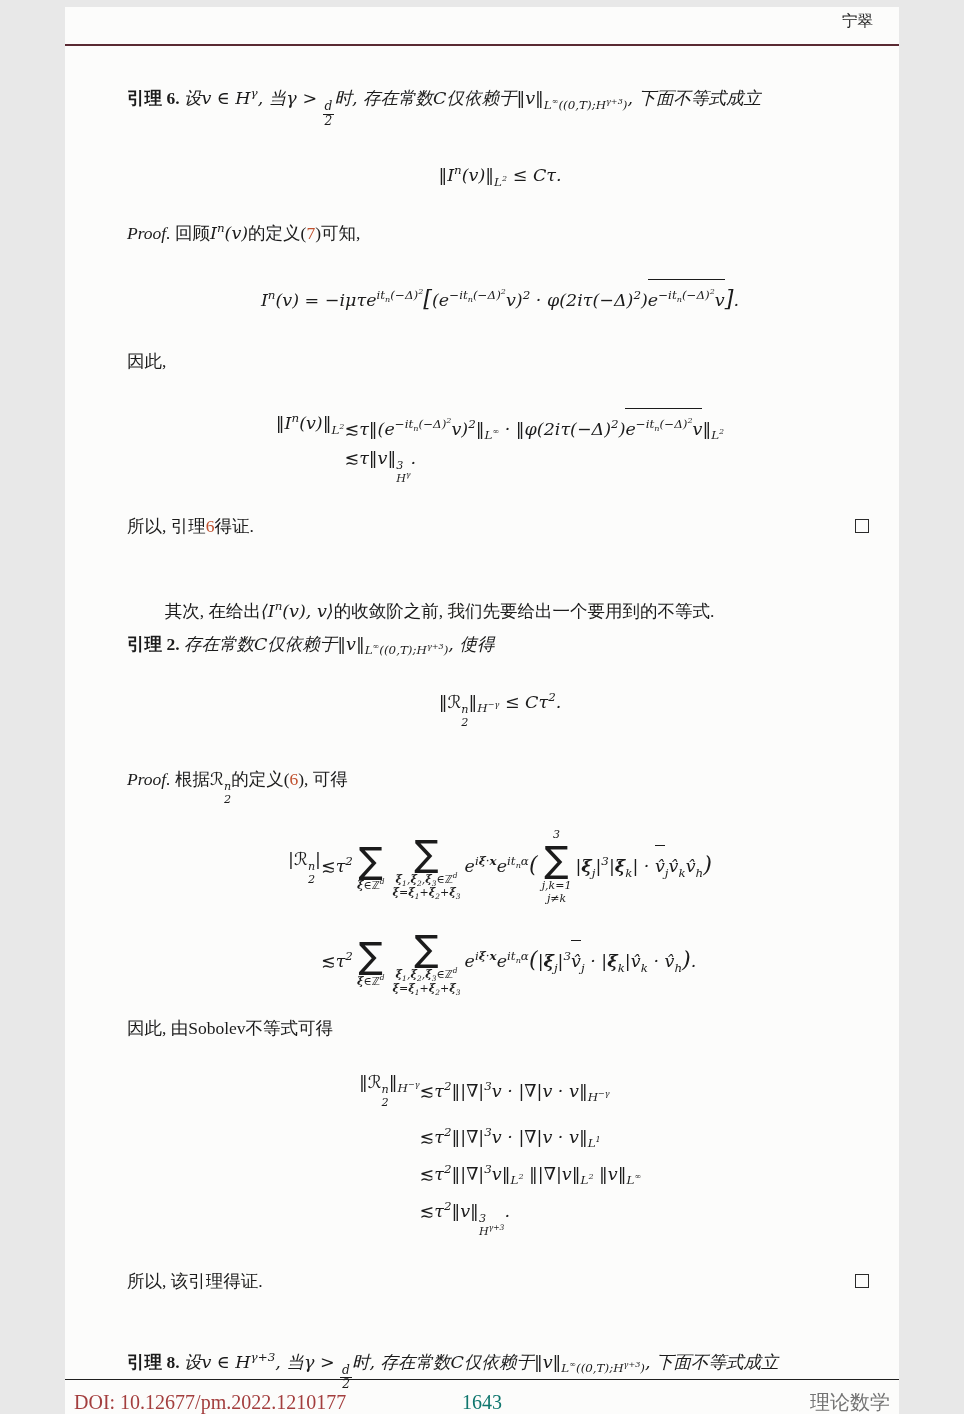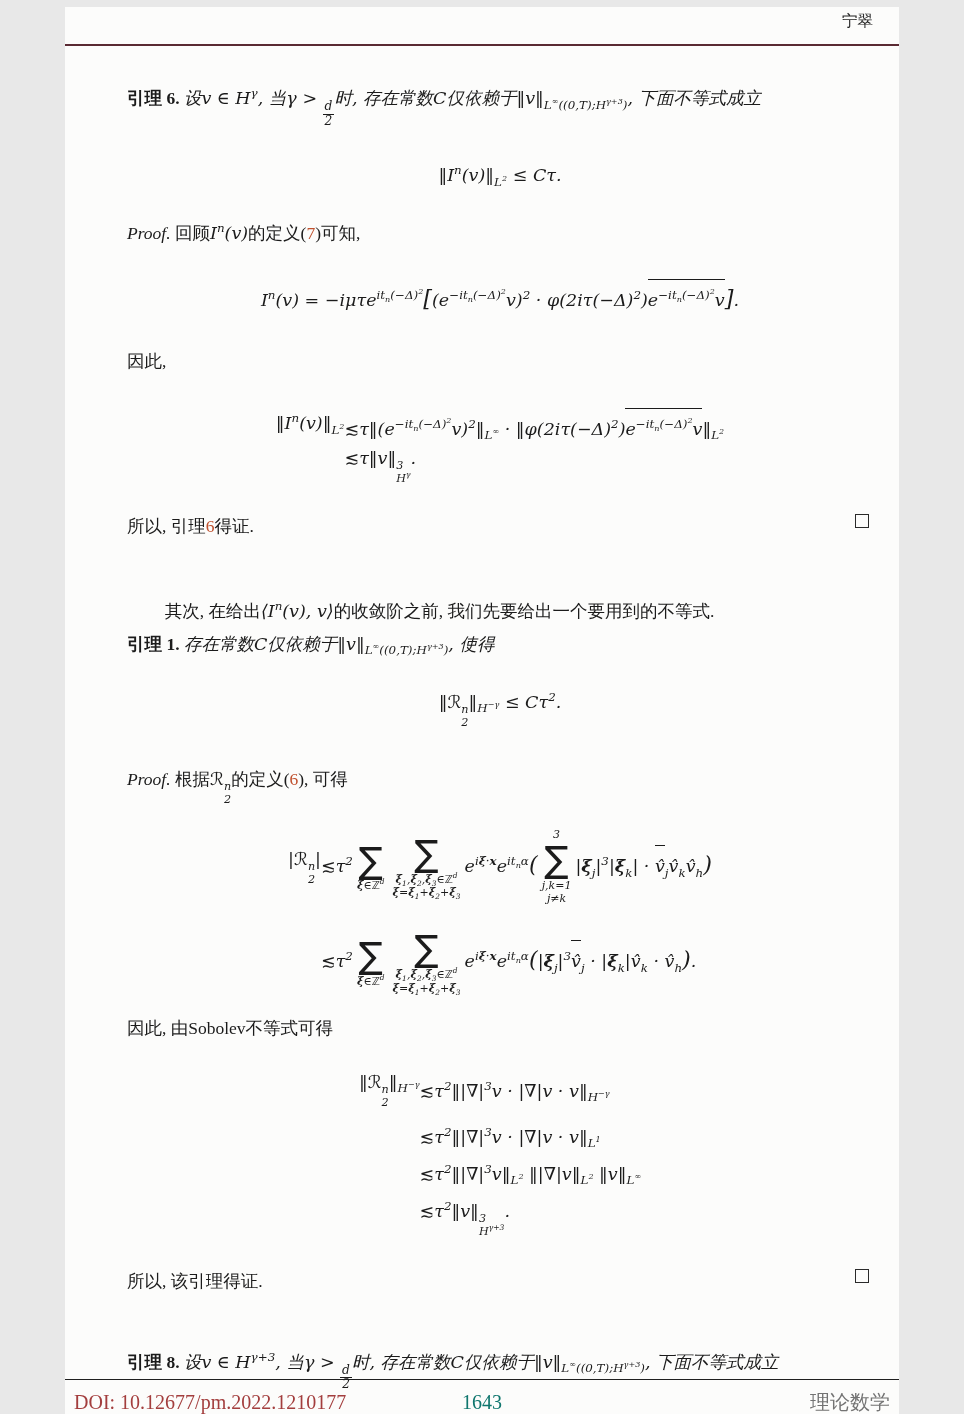--- a/index.html
+++ b/index.html
@@ -52,7 +52,7 @@
   .sum .sig { font-size: 36px; line-height: 1.05; font-style: normal; font-family: "DejaVu Sans", sans-serif; }
   .sum .lt { font-size: 11px; line-height: 1.1; }
   .sum .lb { font-size: 11px; line-height: 1.25; text-align: center; }
-  .qedline { display: flex; justify-content: space-between; align-items: flex-start; gap: 24px; }
+  .qedline { display: flex; justify-content: space-between; align-items: center; gap: 24px; }
   .qed { width: 12px; height: 12px; border: 1.5px solid #2a2a2a; display: inline-block; margin-right: 4px; }
   
   .m-lemma6 { margin-top: 40px; }

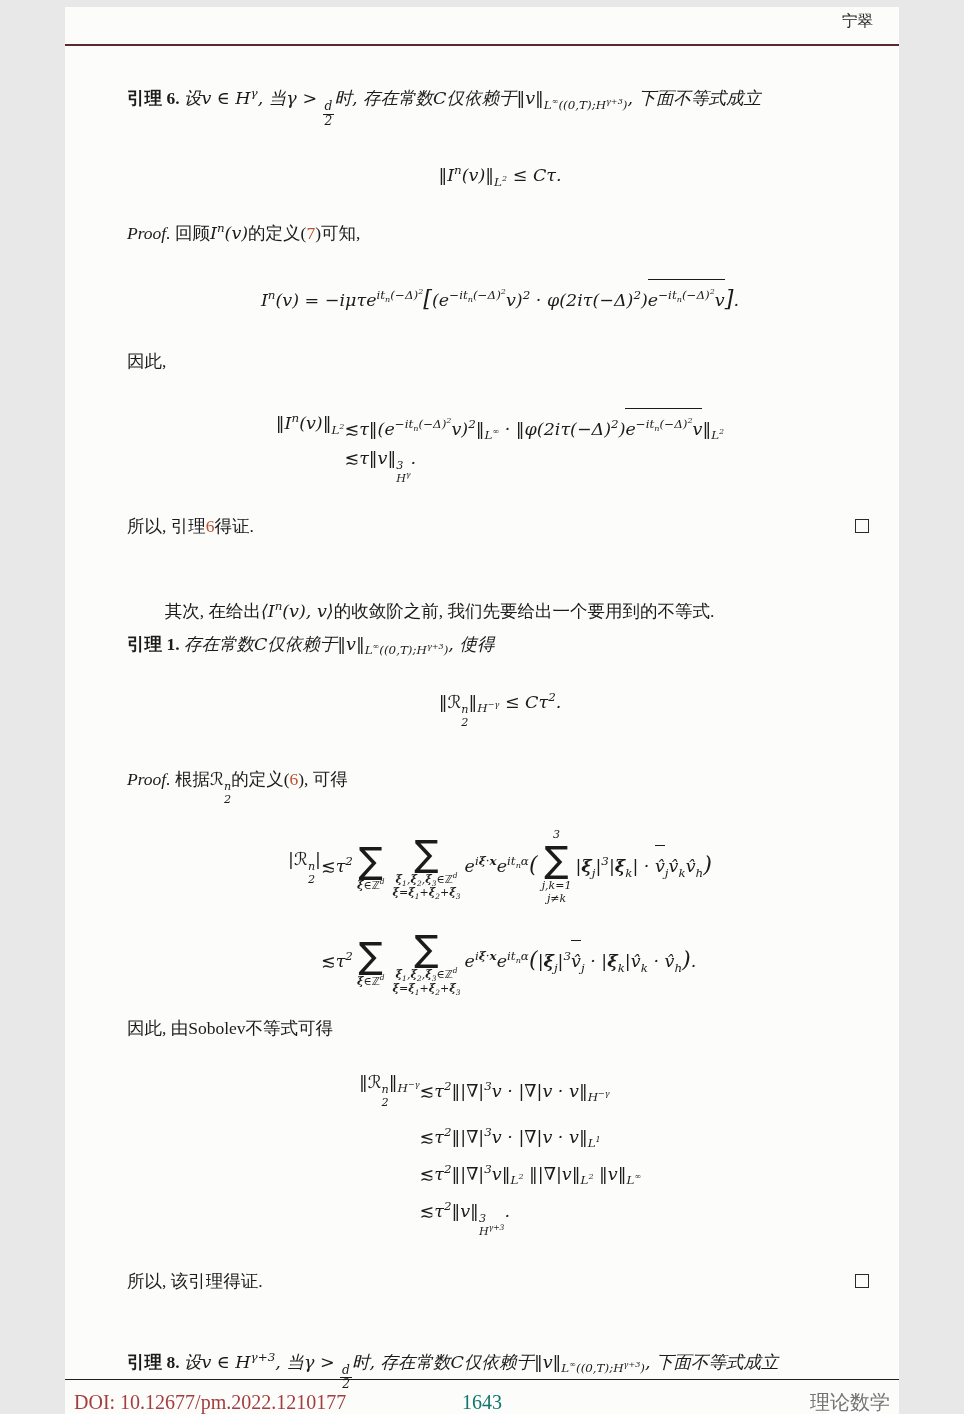--- a/index.html
+++ b/index.html
@@ -114,7 +114,7 @@
 
     <p class="m-next">其次, 在给出<span class="mi">⟨I<sup>n</sup>(v), v⟩</span>的收敛阶之前, 我们先要给出一个要用到的不等式.</p>
 
-    <p class="m-lemma7"><b class="lab">引理 1.</b> <span class="mi">存在常数<span class="mi">C</span>仅依赖于<span class="mi">‖v‖<sub>L<sup>∞</sup>((0,T);H<sup>γ+3</sup>)</sub></span>, 使得</span></p>
+    <p class="m-lemma7"><b class="lab">引理 2.</b> <span class="mi">存在常数<span class="mi">C</span>仅依赖于<span class="mi">‖v‖<sub>L<sup>∞</sup>((0,T);H<sup>γ+3</sup>)</sub></span>, 使得</span></p>
 
     <div class="eq m-eq4">‖ℛ<span class="ss">
           <span>n</span>

